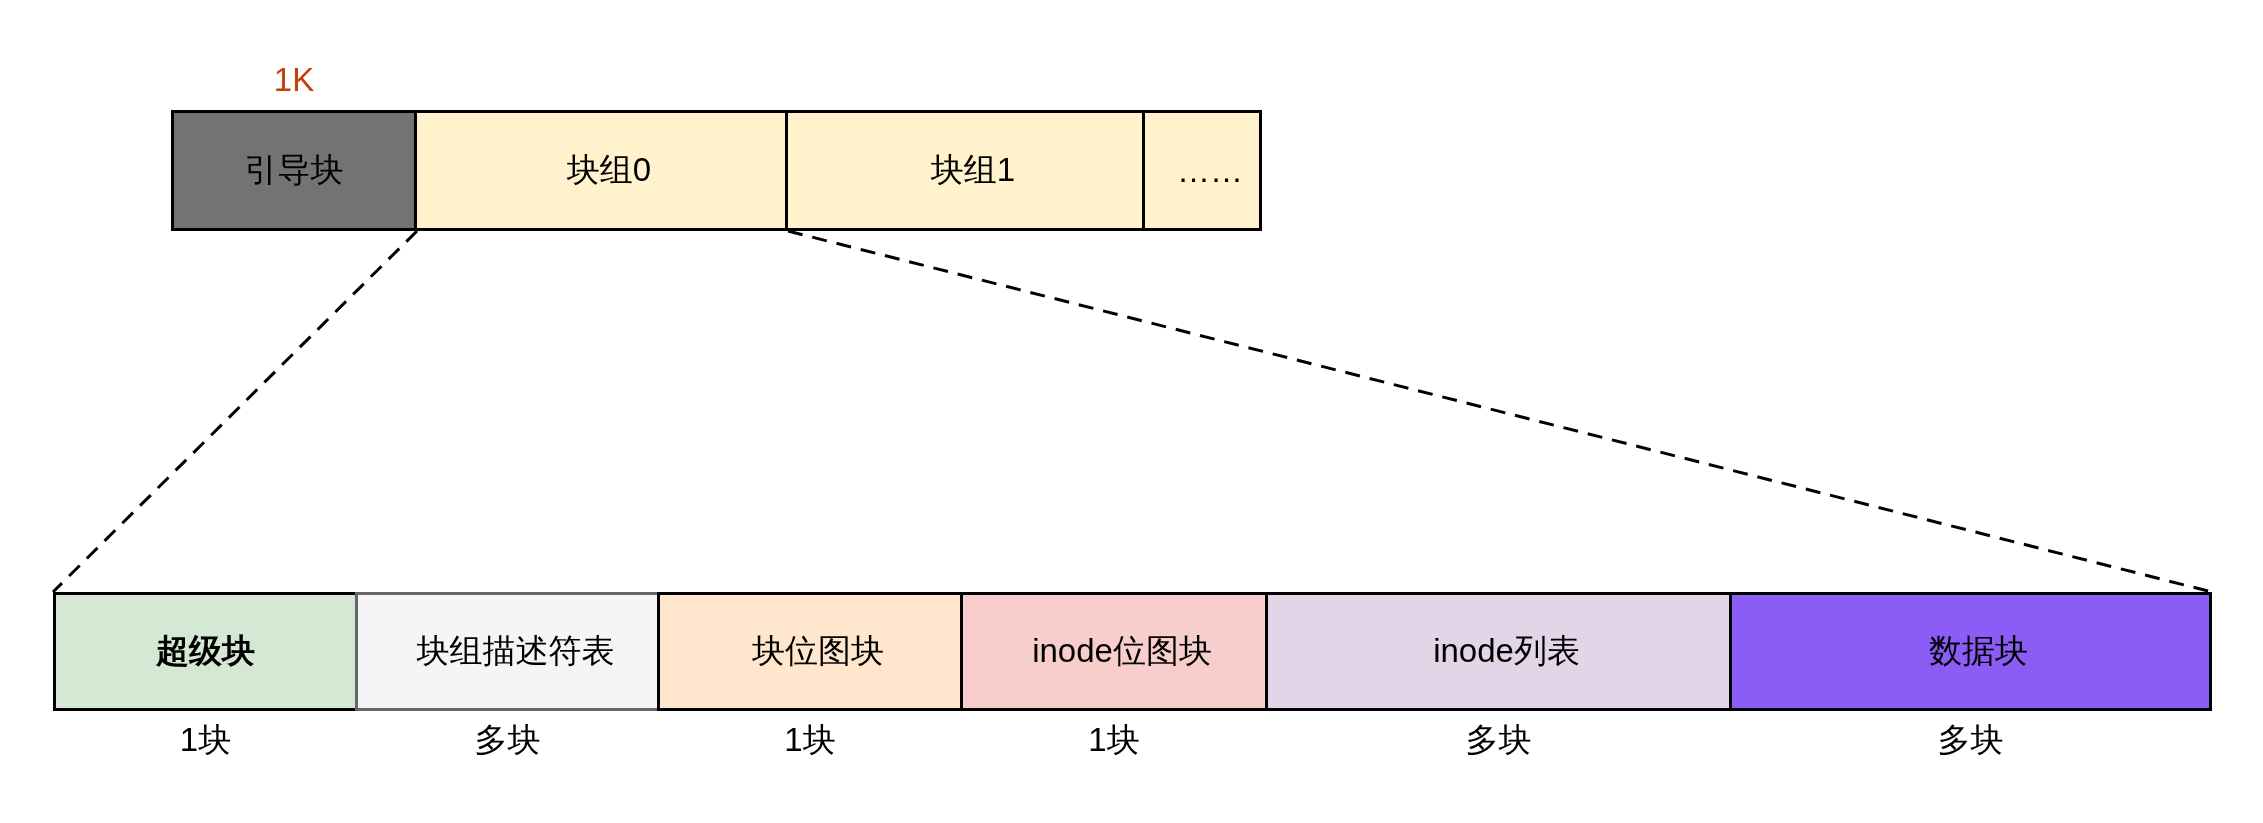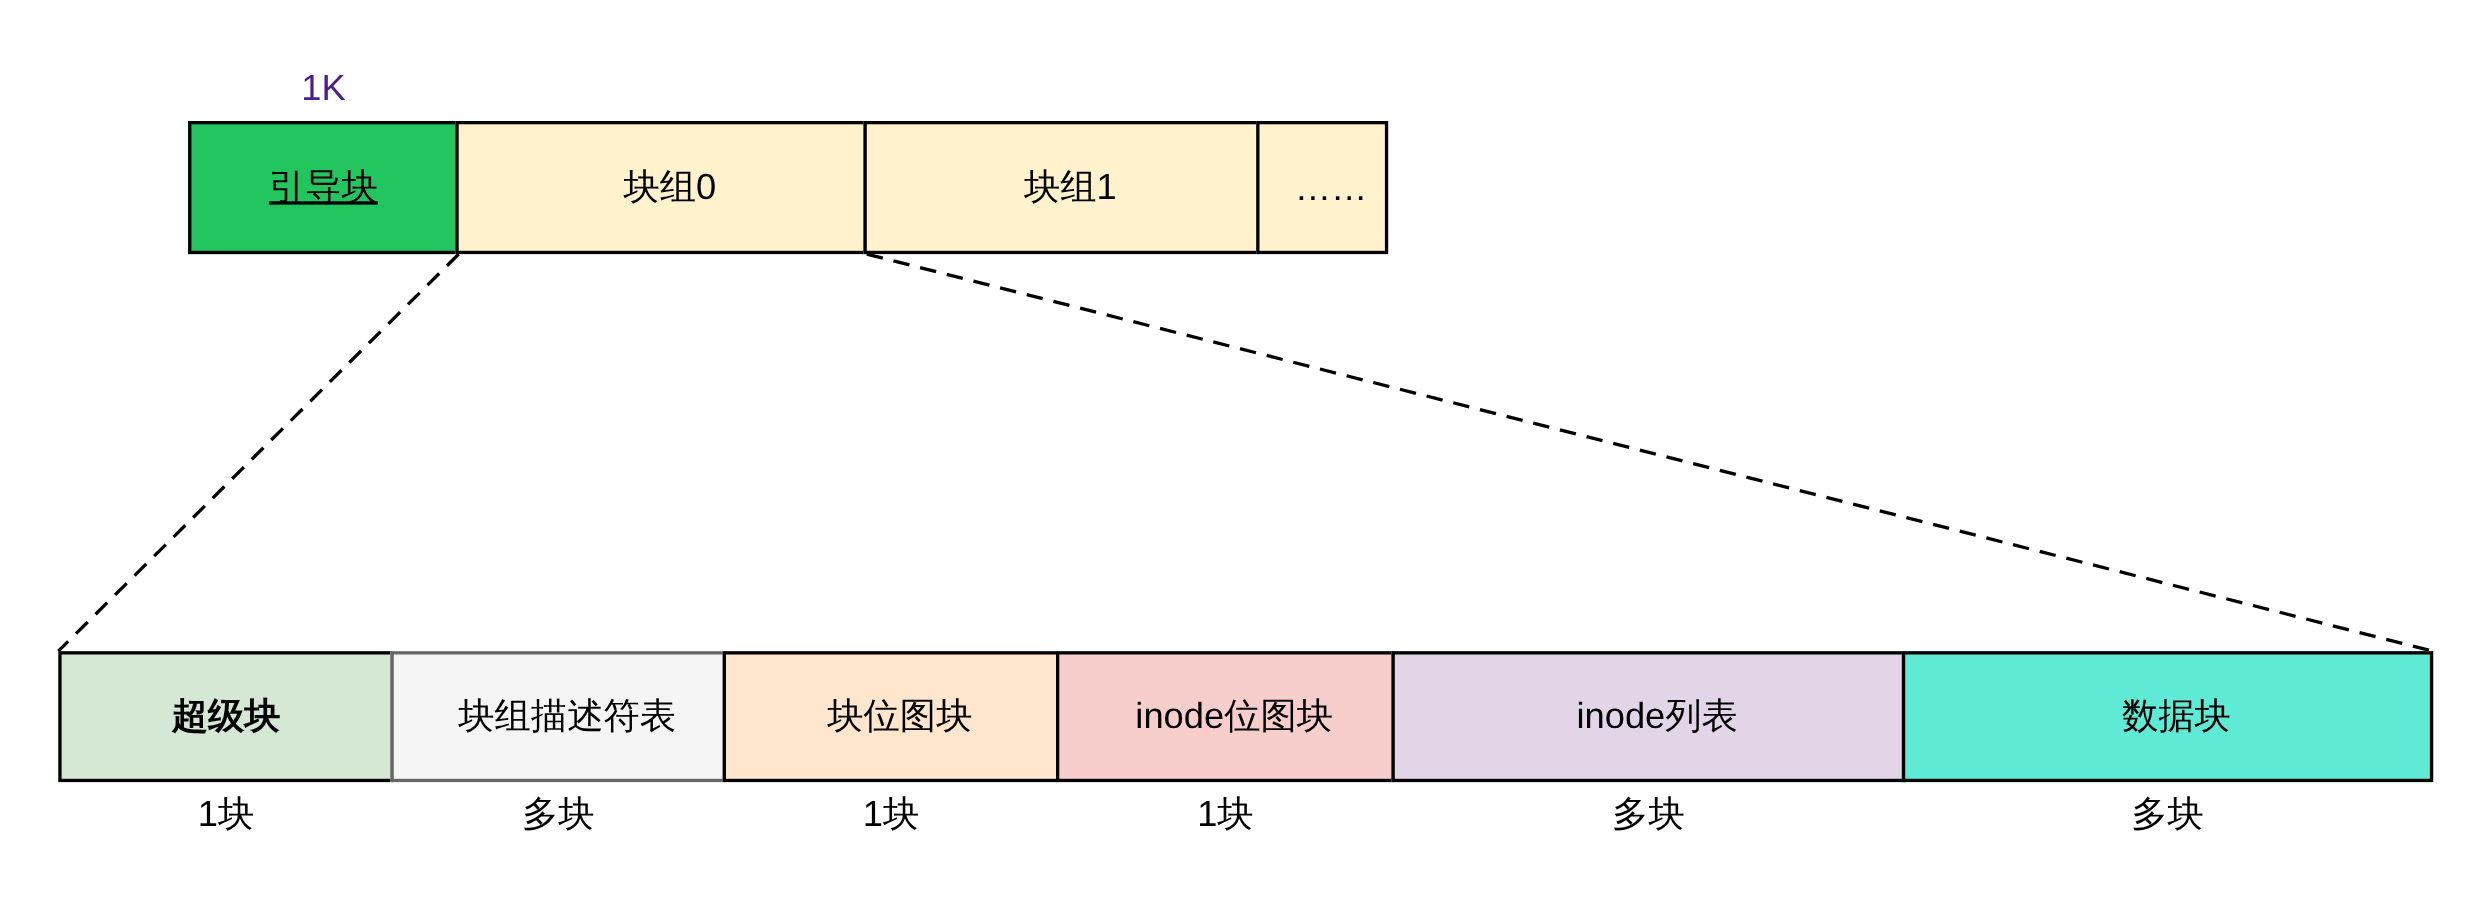--- a/index.html
+++ b/index.html
@@ -21,7 +21,7 @@
     line-height: 48px;
     text-align: center;
     font-size: 33px;
-    color: #4c1d95;
+    color: #c2410c;
   }
   .row {
     position: absolute;

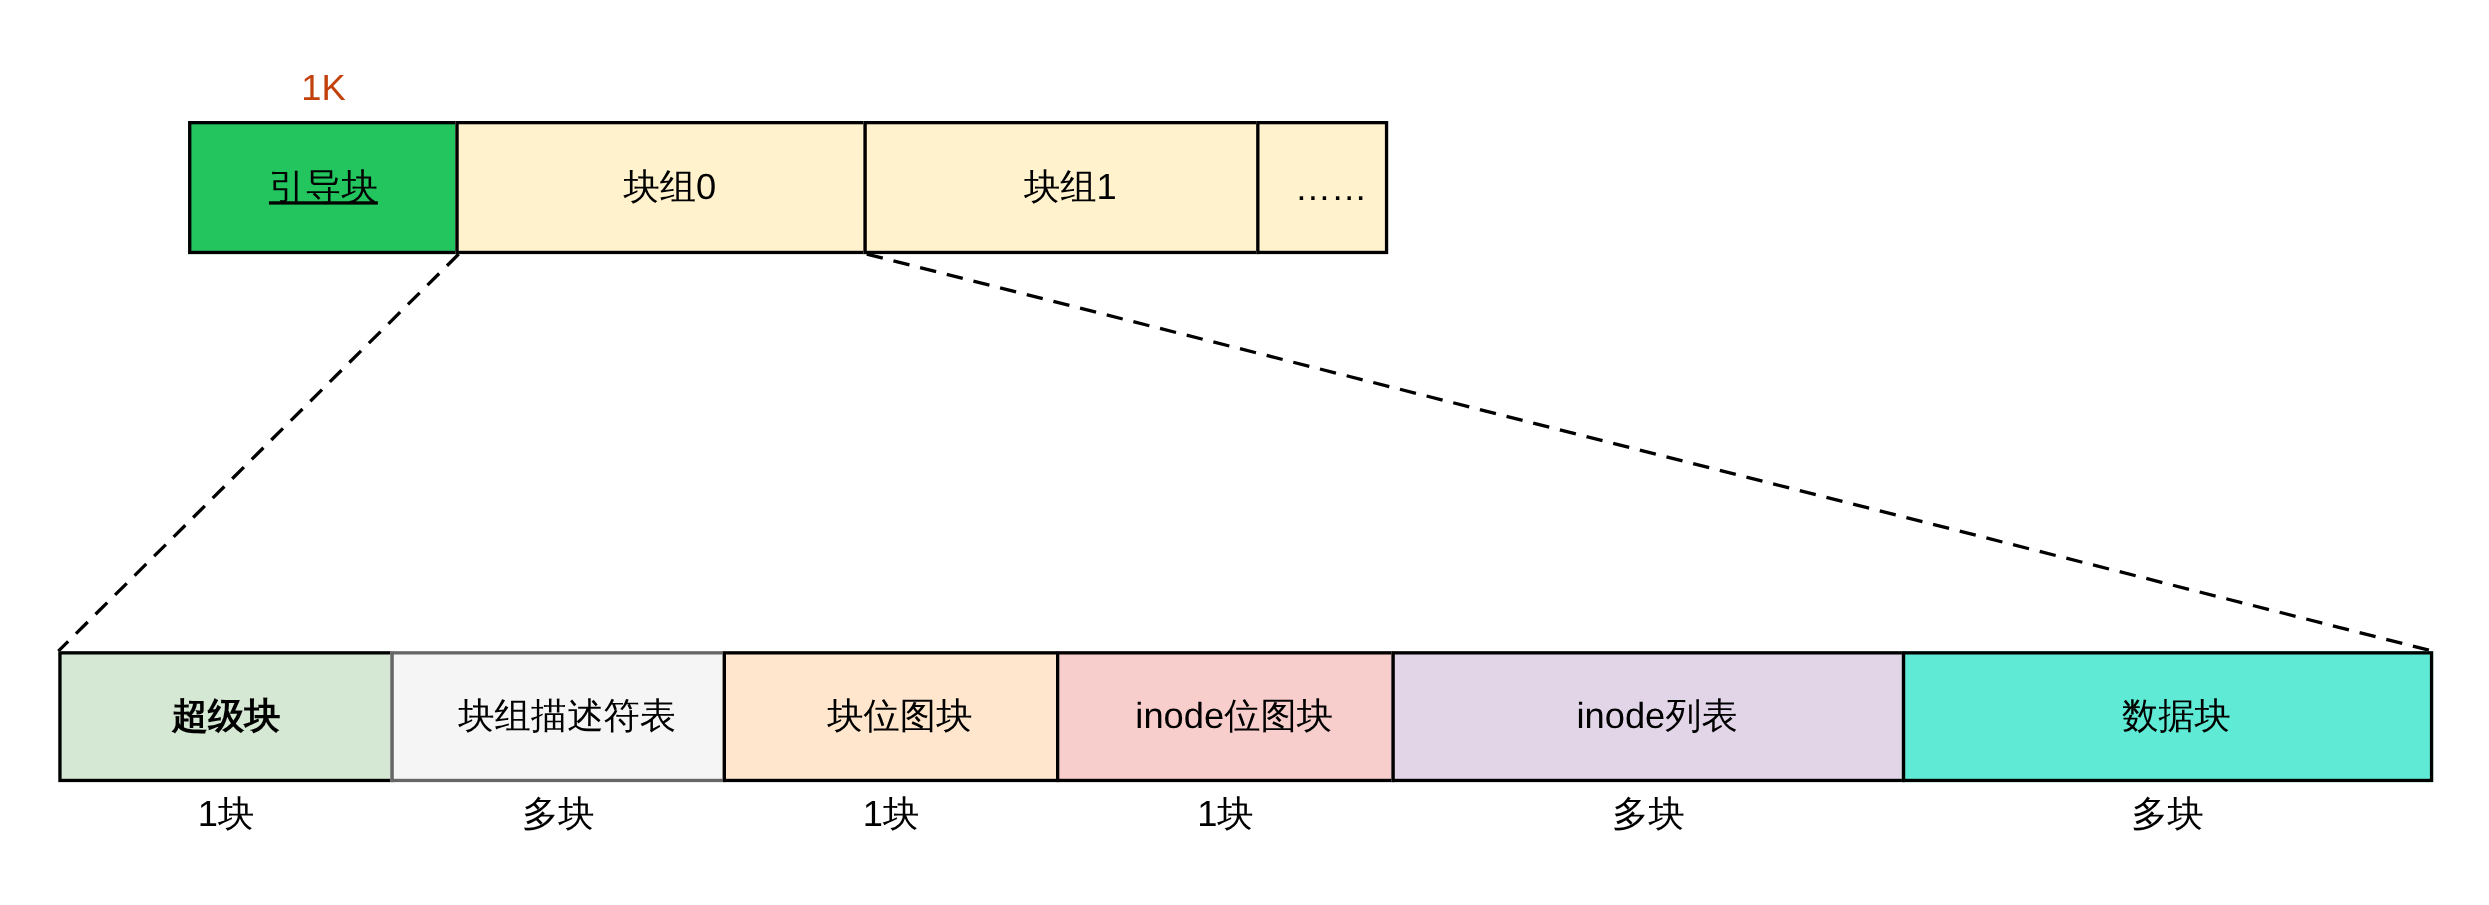--- a/index.html
+++ b/index.html
@@ -80,7 +80,7 @@
   <div class="size-label">1K</div>
 
   <div class="row disk-row">
-    <div class="seg d0" style="background: #22c55e; border-color: rgb(0, 0, 0); text-decoration: underline;">
+    <div class="seg d0" style="background: #737373; border-color: rgb(0, 0, 0);">
       <span>引导块</span>
     </div>
     <div class="seg d1" style="background: rgb(255, 242, 204); border-color: rgb(0, 0, 0);">

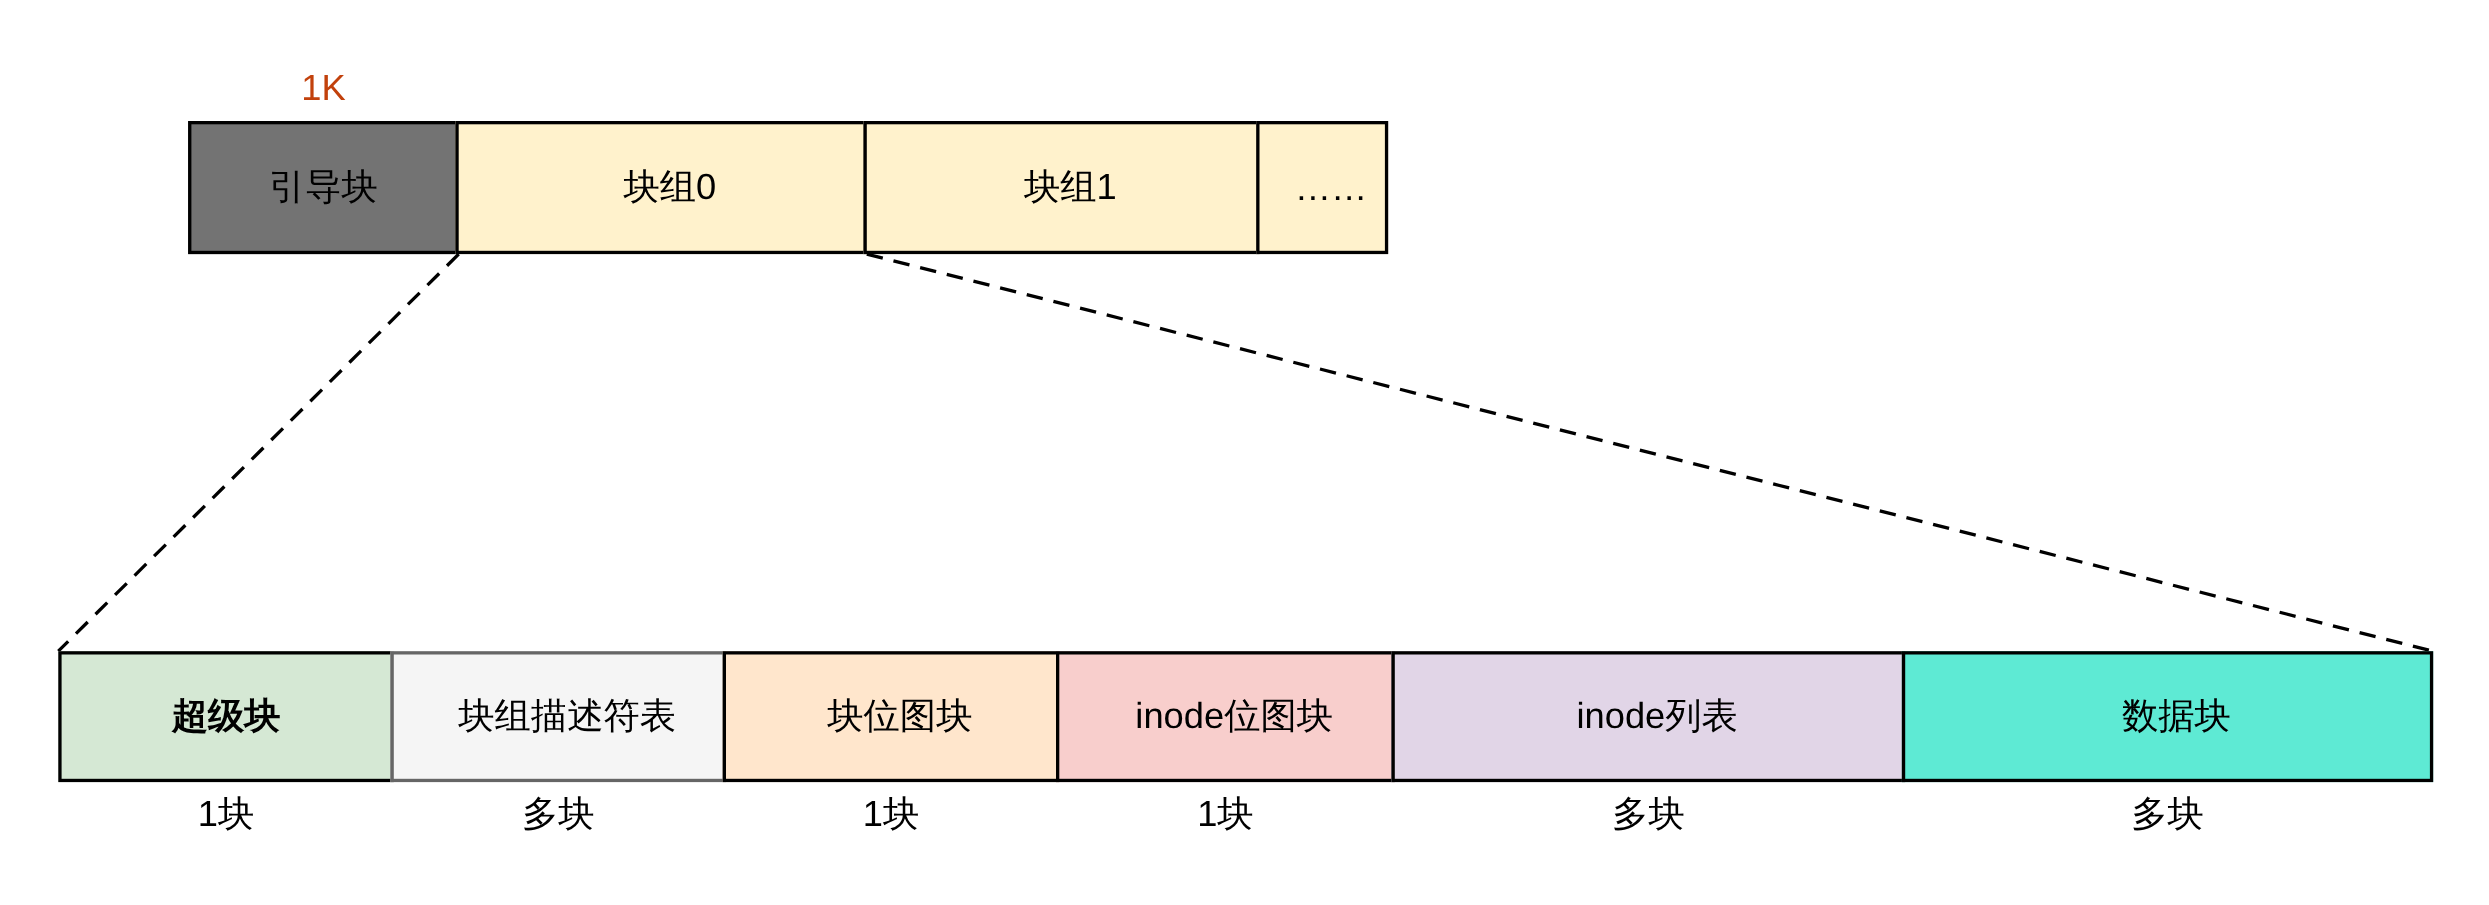--- a/index.html
+++ b/index.html
@@ -115,7 +115,7 @@
     <div class="seg g4" style="background: rgb(225, 213, 231); border-color: rgb(0, 0, 0);">
       <span>inode列表</span>
     </div>
-    <div class="seg g5" style="background: #5eead4; border-color: rgb(0, 0, 0);">
+    <div class="seg g5" style="background: #8b5cf6; border-color: rgb(0, 0, 0);">
       <span>数据块</span>
     </div>
   </div>

